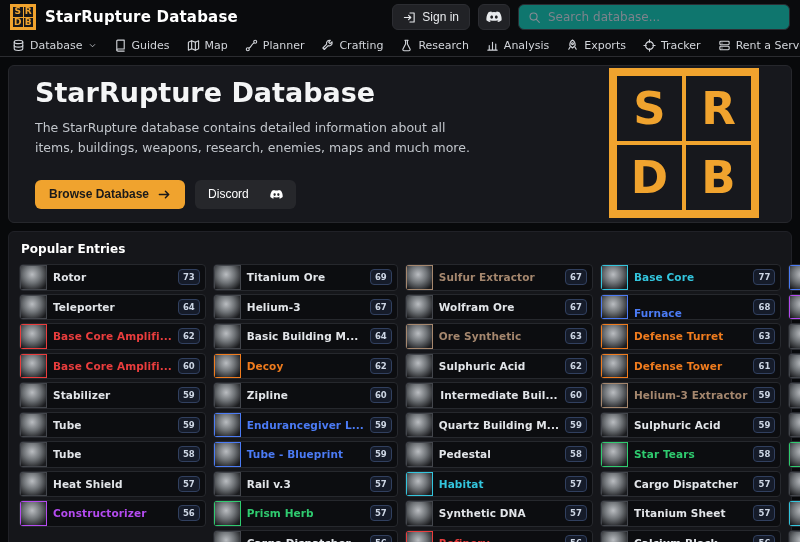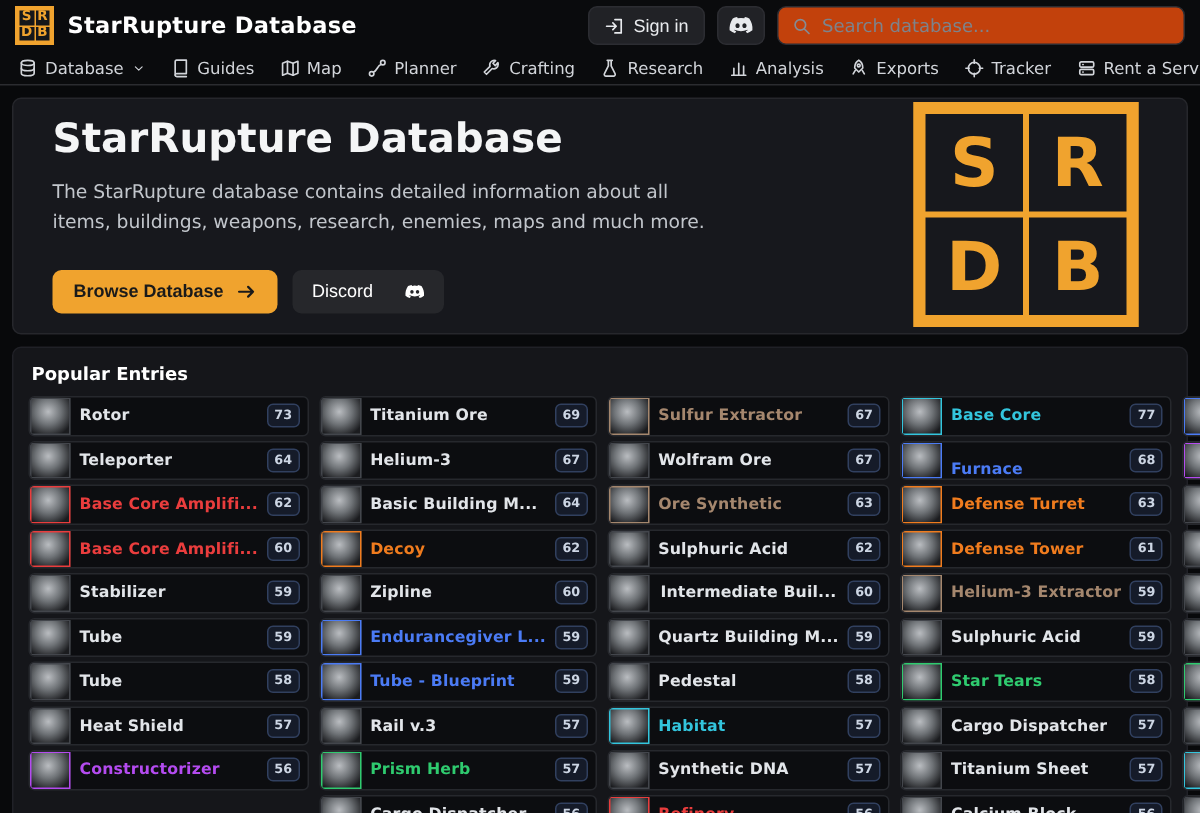--- a/index.html
+++ b/index.html
@@ -22,7 +22,7 @@
   .btn-dark { display:inline-flex; align-items:center; gap:6px; background:#212226; border:1px solid #2c2d32; color:#e8eaed; font-size:12px; border-radius:6px; height:26px; padding:0 10px; cursor:pointer; }
   .btn-icon-only { width:32px; justify-content:center; padding:0; }
   .btn-icon-only svg { width:16px; height:12px; }
-  .searchbox { display:flex; align-items:center; gap:7px; width:272px; height:26px; background:#c2410c; border:1px solid #2b2d33; border-radius:6px; padding:0 9px; color:#858b94; }
+  .searchbox { display:flex; align-items:center; gap:7px; width:272px; height:26px; background:#0f766e; border:1px solid #2b2d33; border-radius:6px; padding:0 9px; color:#858b94; }
   .searchbox input { background:transparent; border:none; outline:none; color:#cfd3d9; font-size:12px; width:100%; font-family:inherit; }
   .searchbox input::placeholder { color:#7d838c; }
 

